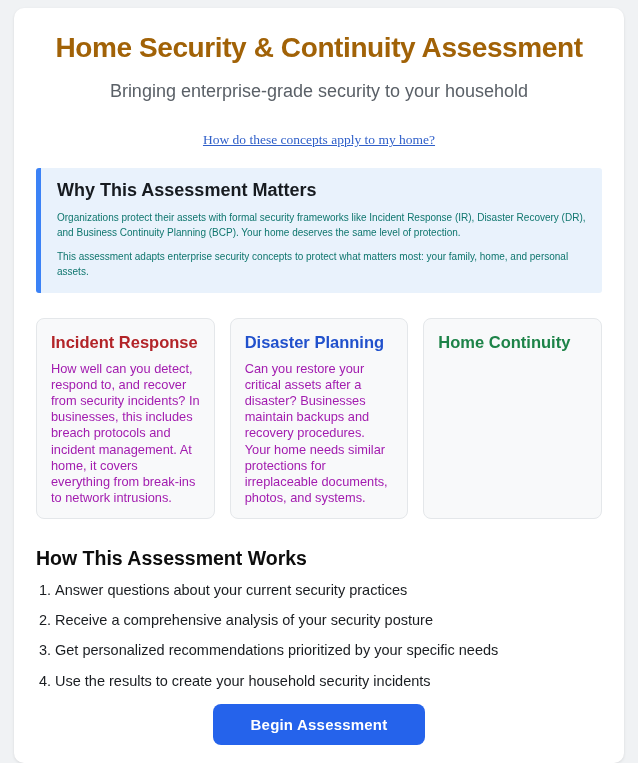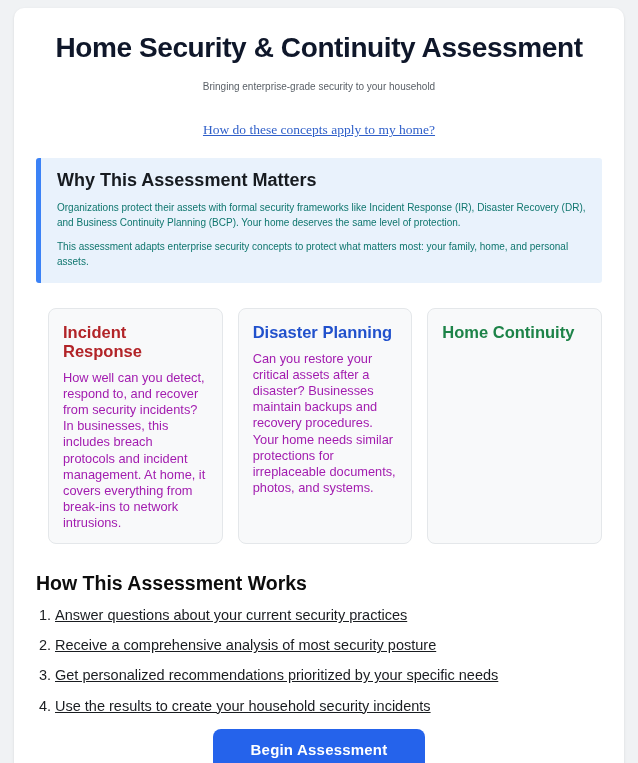--- a/index.html
+++ b/index.html
@@ -21,7 +21,7 @@
   .page-title {
     font-size: 28px;
     font-weight: bold;
-    color: #0f172a;
+    color: #a16207;
     text-align: center;
     letter-spacing: -0.4px;
     margin-top: 6px;

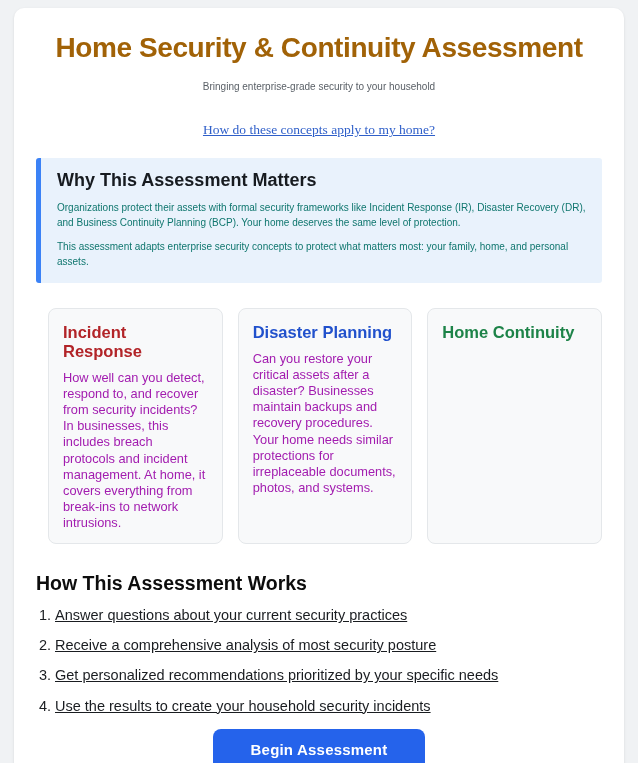--- a/index.html
+++ b/index.html
@@ -27,7 +27,7 @@
     margin-top: 6px;
   }
   .page-subtitle {
-    font-size: 10px;
+    font-size: 18px;
     color: #5a6067;
     text-align: center;
     margin-top: 17px;

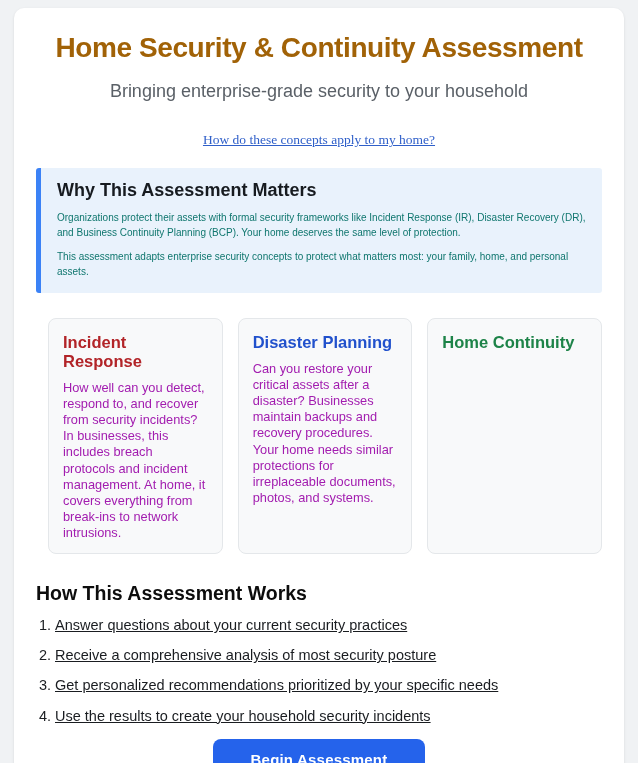--- a/index.html
+++ b/index.html
@@ -66,7 +66,6 @@
     display: flex;
     gap: 15px;
     margin-top: 25px;
-    margin-left: 12px;
   }
   .concept-card {
     flex: 1 1 0;

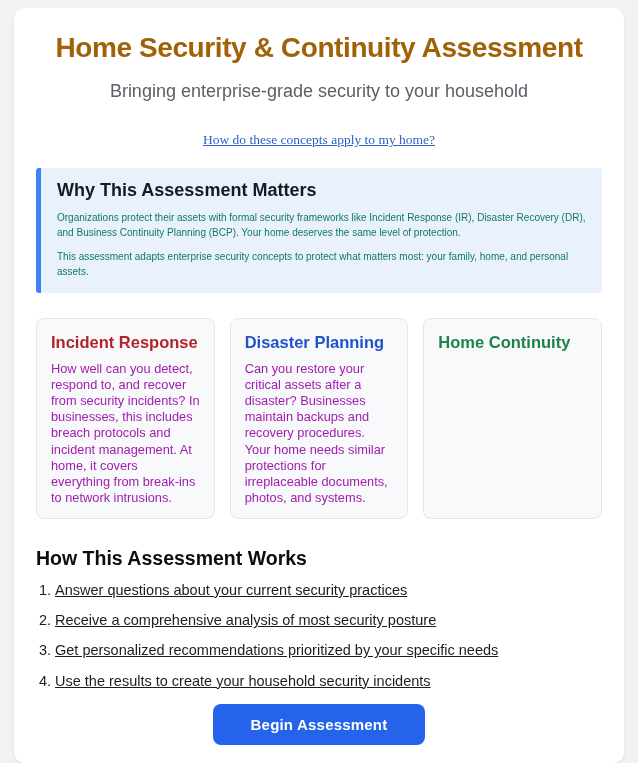--- a/index.html
+++ b/index.html
@@ -101,7 +101,6 @@
     color: #1a1d21;
     margin-bottom: 13.5px;
     line-height: 1.15;
-    text-decoration: underline;
   }
   .cta-row {
     text-align: center;

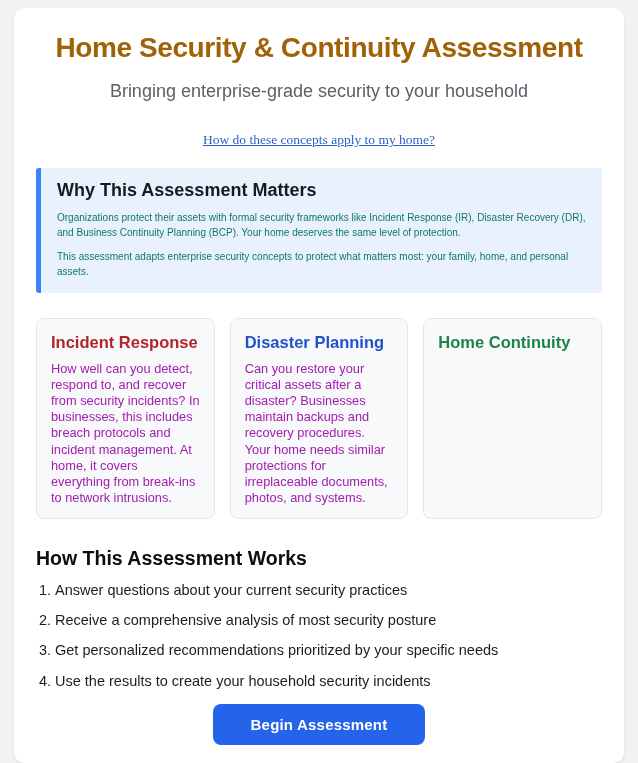--- a/index.html
+++ b/index.html
@@ -161,7 +161,7 @@
 
   <ol class="steps-list">
     <li>Answer questions about your current security practices</li>
-    <li>Receive a comprehensive analysis of most security posture</li>
+    <li>Receive a comprehensive analysis of your security posture</li>
     <li>Get personalized recommendations prioritized by your specific needs</li>
     <li>Use the results to create your household security incidents</li>
   </ol>

